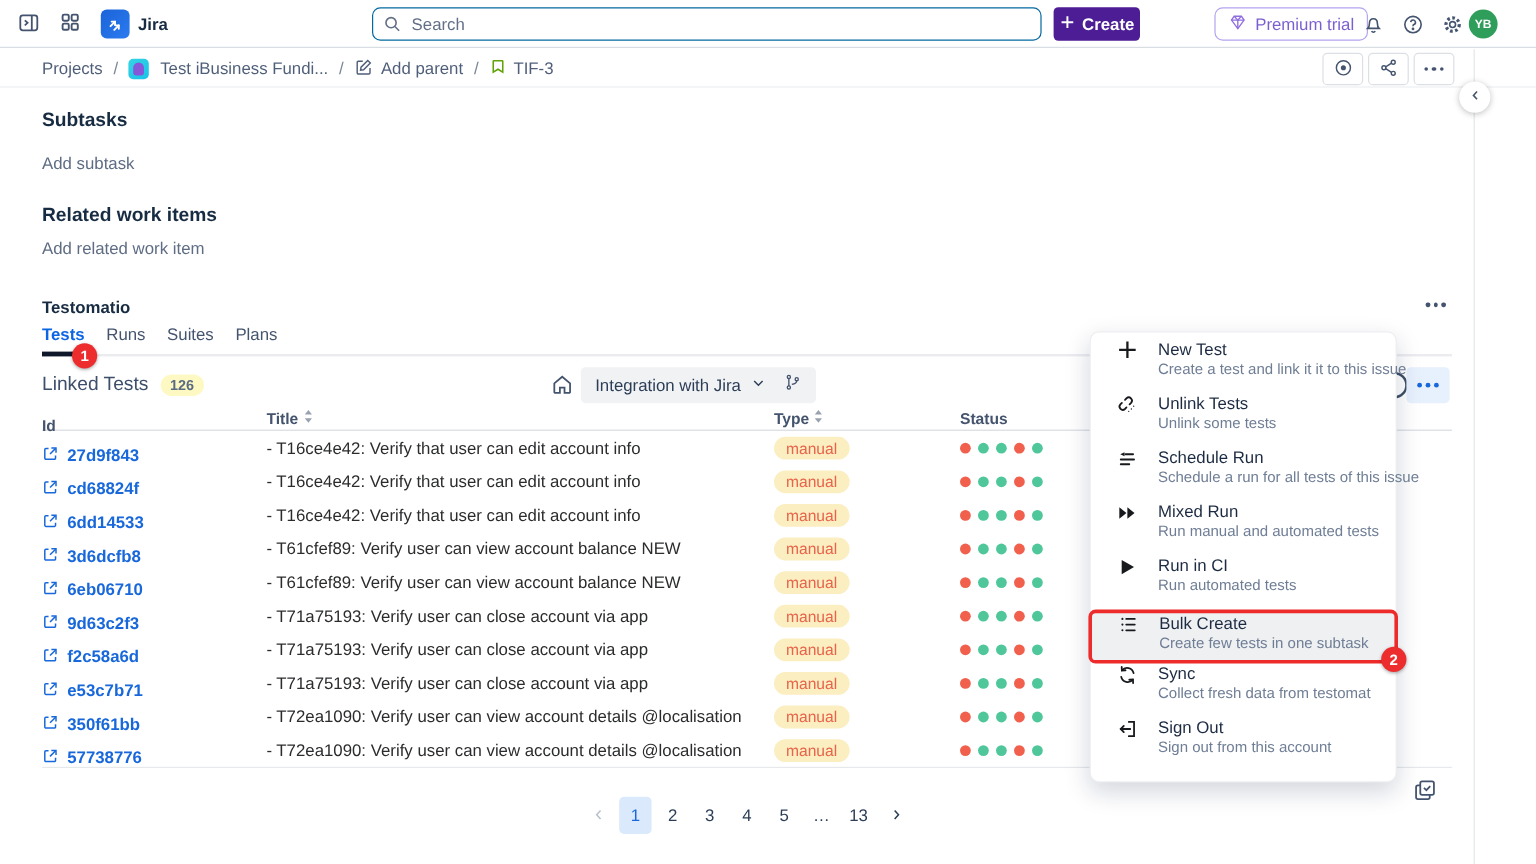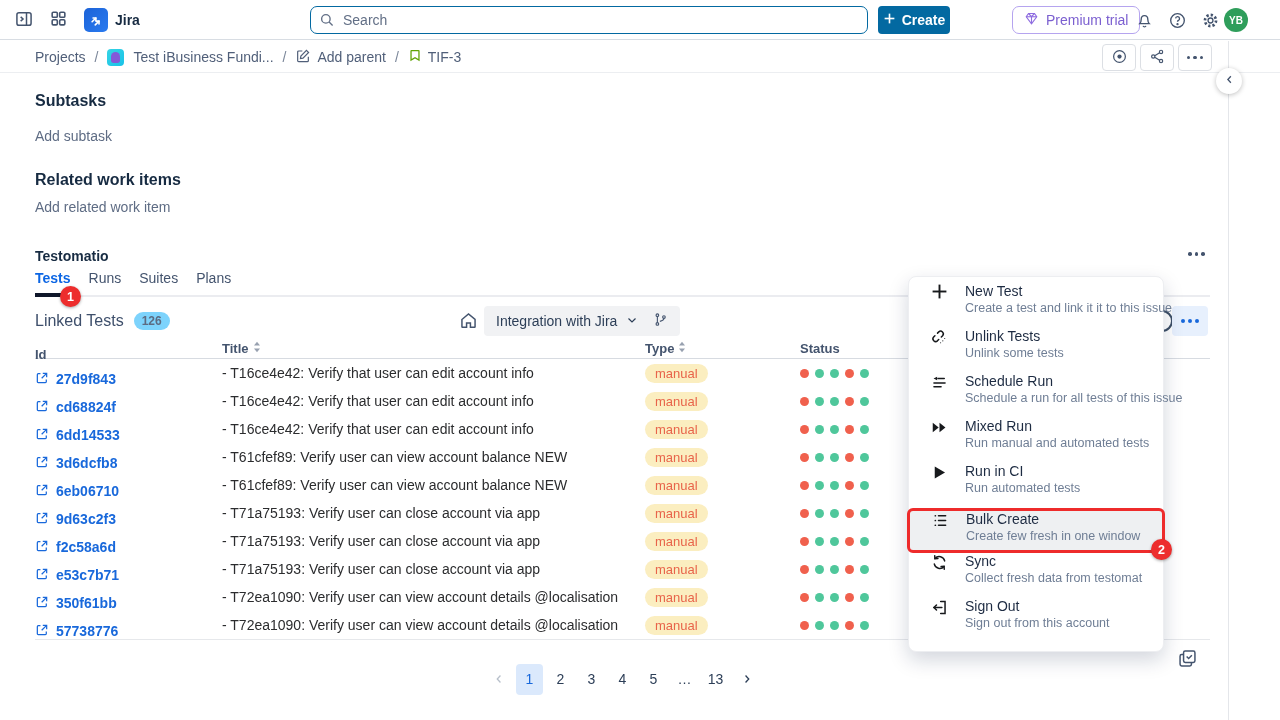--- a/index.html
+++ b/index.html
@@ -17,7 +17,7 @@
   .search-wrap input { width:100%; height:100%; border:1px solid #0369a1; border-radius:7px; padding:0 10px 0 32px; font-size:14px; color:#1d2b42; font-family:"Liberation Sans", sans-serif; background:#fff; }
   .search-wrap input::placeholder { color:#626f86; }
   .search-icon { position:absolute; left:9px; top:6px; }
-  .create-btn { position:absolute; left:878px; top:6px; height:28px; width:72px; background:#0369a1; border:none; border-radius:4px; color:#fff; font-size:14px; font-weight:600; display:flex; align-items:center; justify-content:center; gap:6px; cursor:pointer; font-family:"Liberation Sans", sans-serif; }
+  .create-btn { position:absolute; left:878px; top:6px; height:28px; width:72px; background:#4c1d95; border:none; border-radius:4px; color:#fff; font-size:14px; font-weight:600; display:flex; align-items:center; justify-content:center; gap:6px; cursor:pointer; font-family:"Liberation Sans", sans-serif; }
   .premium-btn { position:absolute; left:1012px; top:6px; height:28px; padding:12px 11px; border:1px solid #b5a4ef; border-radius:7px; background:#fff; color:#7b5fd0; font-size:14px; display:flex; align-items:center; gap:7px; cursor:pointer; font-family:"Liberation Sans", sans-serif; }
   .tb-ic { position:absolute; top:8px; }
   .avatar { position:absolute; left:1224px; top:8px; width:24px; height:24px; border-radius:50%; background:#2f9e5b; color:#fff; font-size:10px; font-weight:bold; display:flex; align-items:center; justify-content:center; cursor:pointer; }

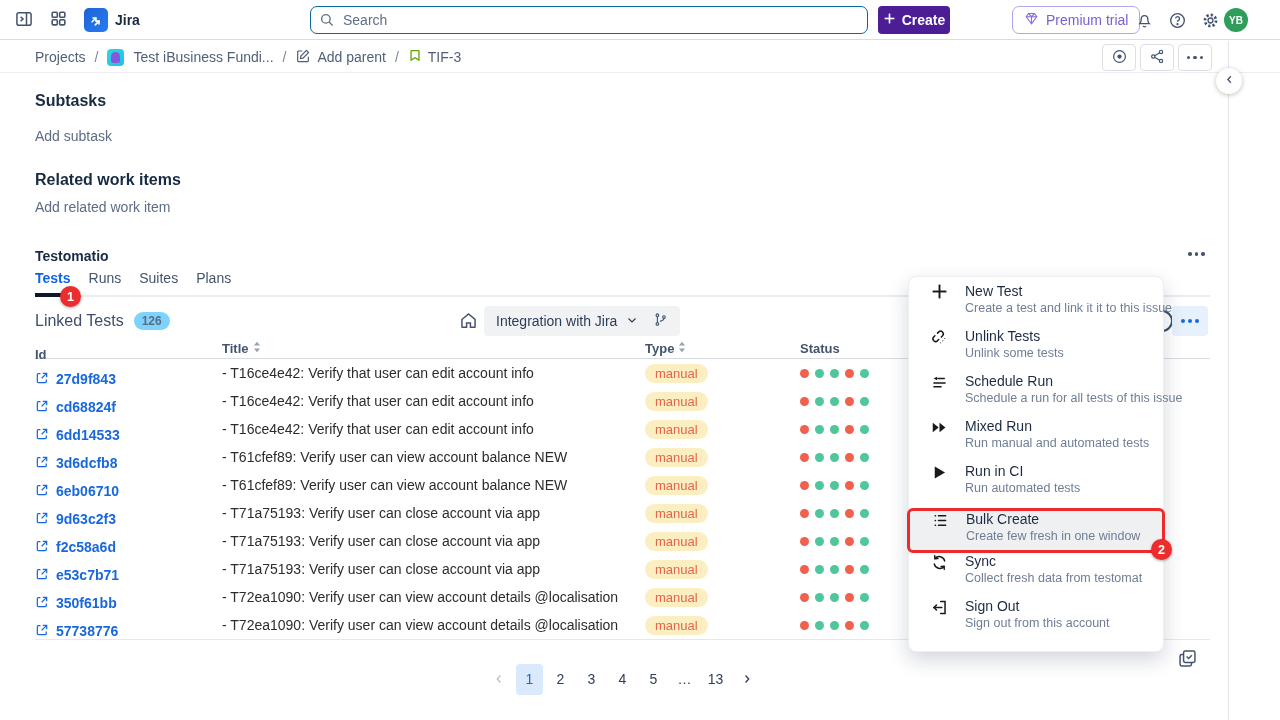--- a/index.html
+++ b/index.html
@@ -47,7 +47,7 @@
   .lt-toolbar { position:absolute; left:35px; top:305px; width:1175px; height:32px; }
   .lt-title-wrap { display:flex; align-items:center; gap:10px; height:32px; }
   .lt-title { font-size:16px; color:#3e4f6b; font-weight:500; }
-  .count-pill { background:#7dd3fc; color:#5c6b82; font-size:12px; font-weight:600; border-radius:9px; padding:2px 8px; }
+  .count-pill { background:#fef9c3; color:#5c6b82; font-size:12px; font-weight:600; border-radius:9px; padding:2px 8px; }
   .home-btn { position:absolute; left:423px; top:5px; color:#44546e; cursor:pointer; }
   .proj-select { position:absolute; left:449px; top:1px; height:30px; background:#f1f2f4; border-radius:4px; display:flex; align-items:center; gap:9px; padding:0 12px; cursor:pointer; }
   .proj-select .lbl { font-size:14px; color:#2c3e57; }

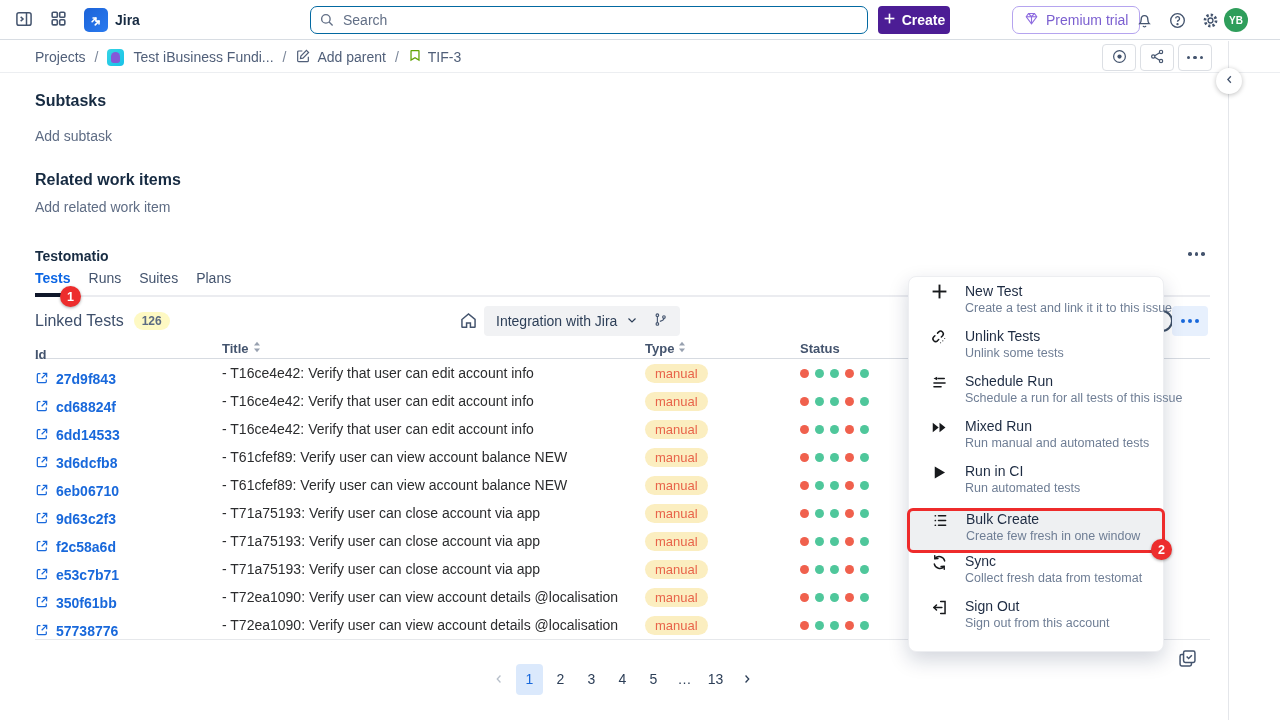--- a/index.html
+++ b/index.html
@@ -638,7 +638,7 @@
         </span>
       <span class="txt">
           <span class="t">Bulk Create</span>
-          <span class="s">Create few fresh in one window</span>
+          <span class="s">Create few tests in one subtask</span>
         </span>
       <span class="ann ann2">2</span>
     </div>

